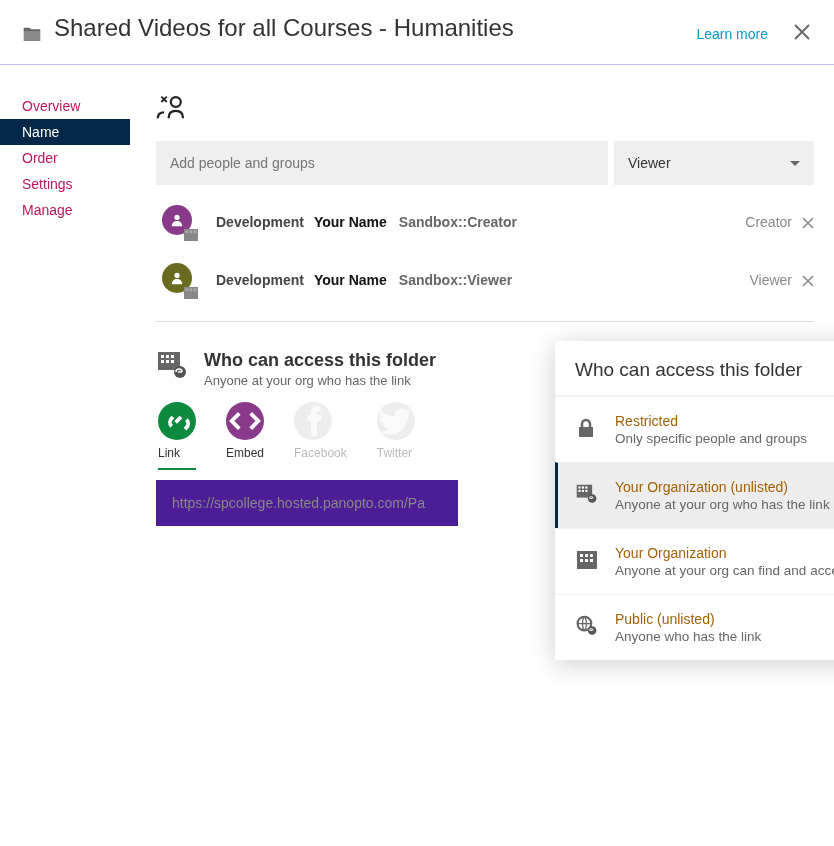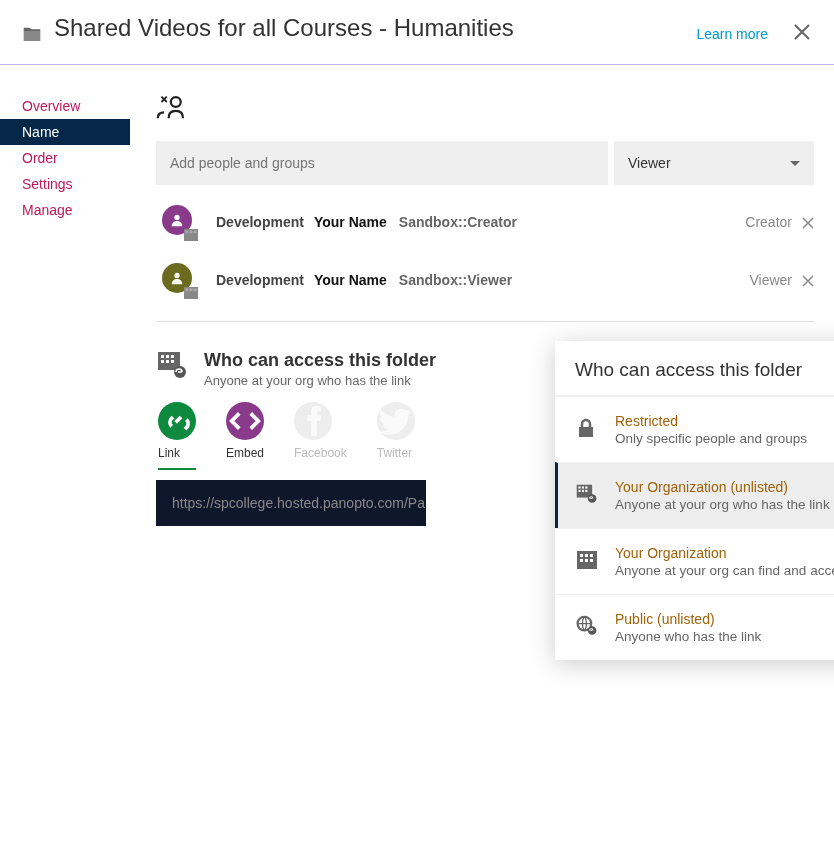--- a/index.html
+++ b/index.html
@@ -66,7 +66,7 @@
     .share-method.active { border-bottom: 2px solid #0d8a3e; padding-bottom: 8px; margin-bottom: -10px; }
 
     
-    .link-field { background: #0f172a; padding: 15px 16px; font-size: 14px; color: #888; white-space: nowrap; overflow: hidden; width: 270px; }
+    .link-field { background: #4c1d95; padding: 15px 16px; font-size: 14px; color: #888; white-space: nowrap; overflow: hidden; width: 302px; }
 
     
     .popover { position: absolute; left: 425px; top: 276px; width: 336px; background: #fff; box-shadow: 0 4px 24px rgba(0,0,0,.2); z-index: 10; }

